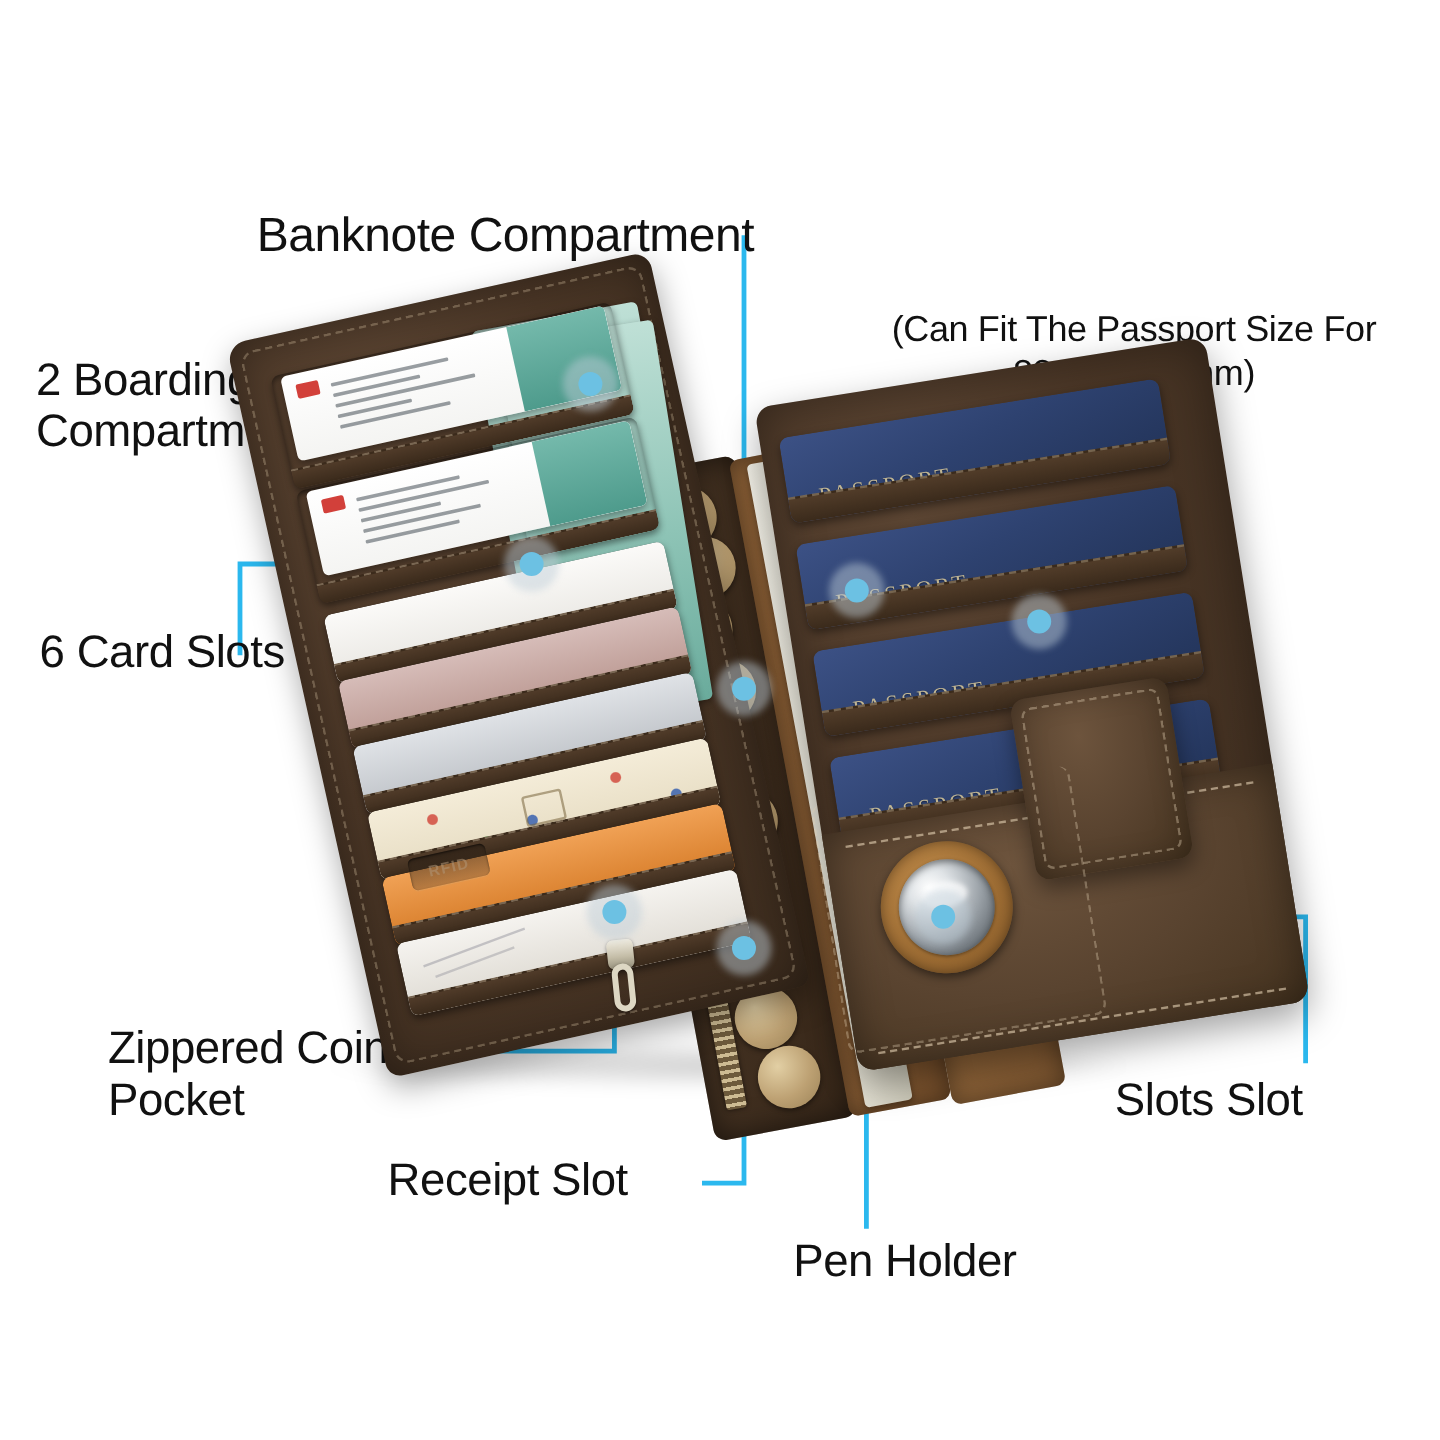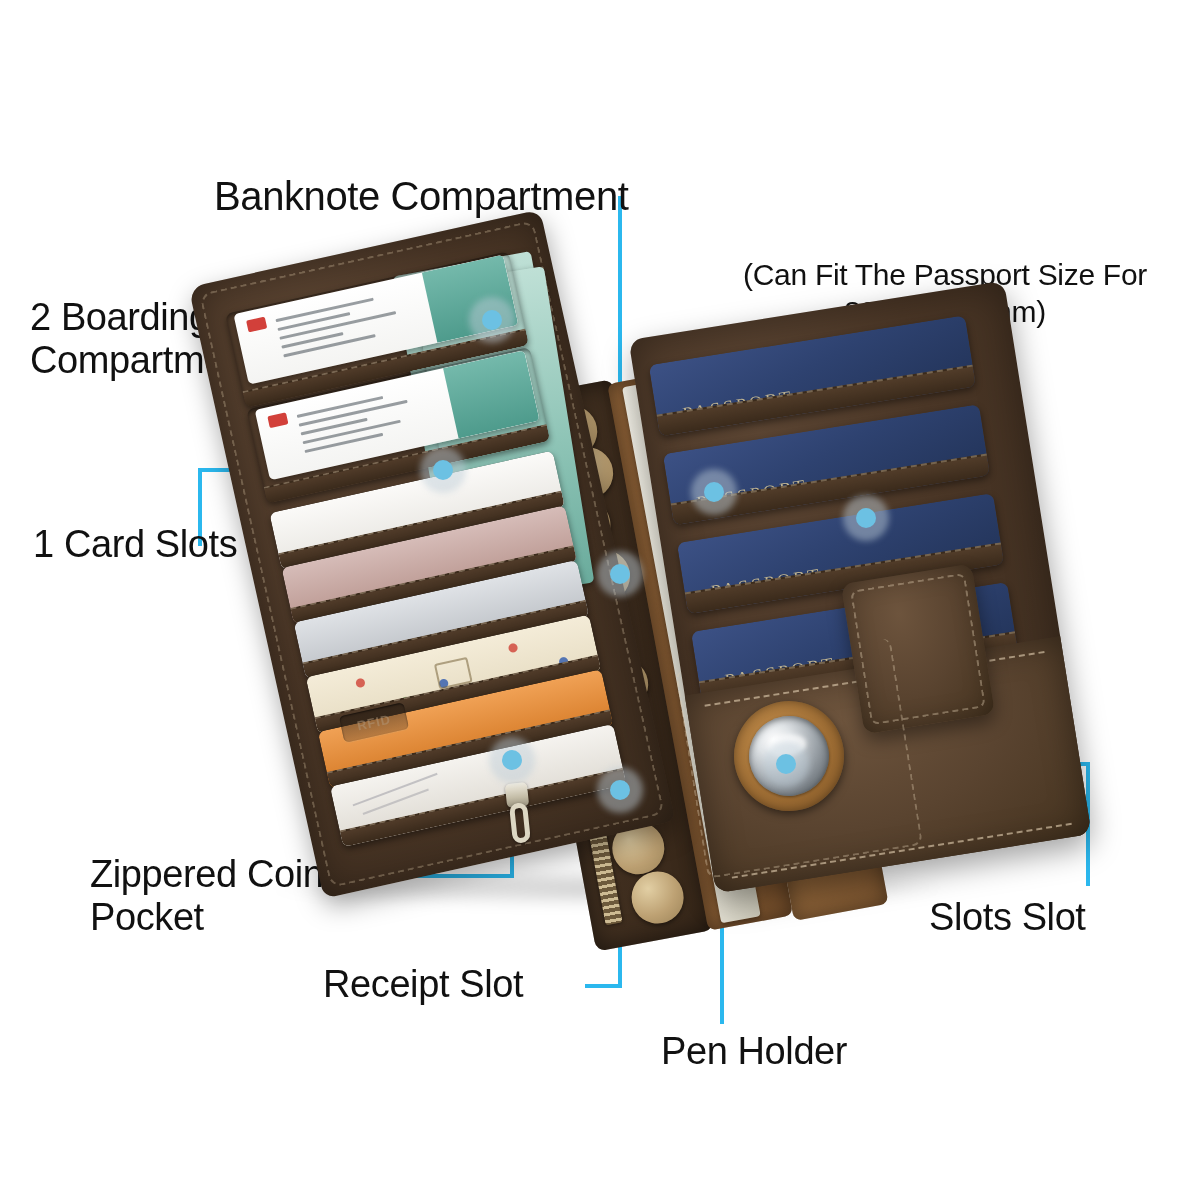--- a/index.html
+++ b/index.html
@@ -507,7 +507,7 @@
   <div class="callout-label cl-boarding">2 Boarding Pass
 Compartments</div>
 
-  <div class="callout-label cl-cards">1 Card Slots</div>
+  <div class="callout-label cl-cards">6 Card Slots</div>
 
   <div class="cl-passport-sub">(Can Fit The Passport Size
 For 88mm*125mm)</div>

